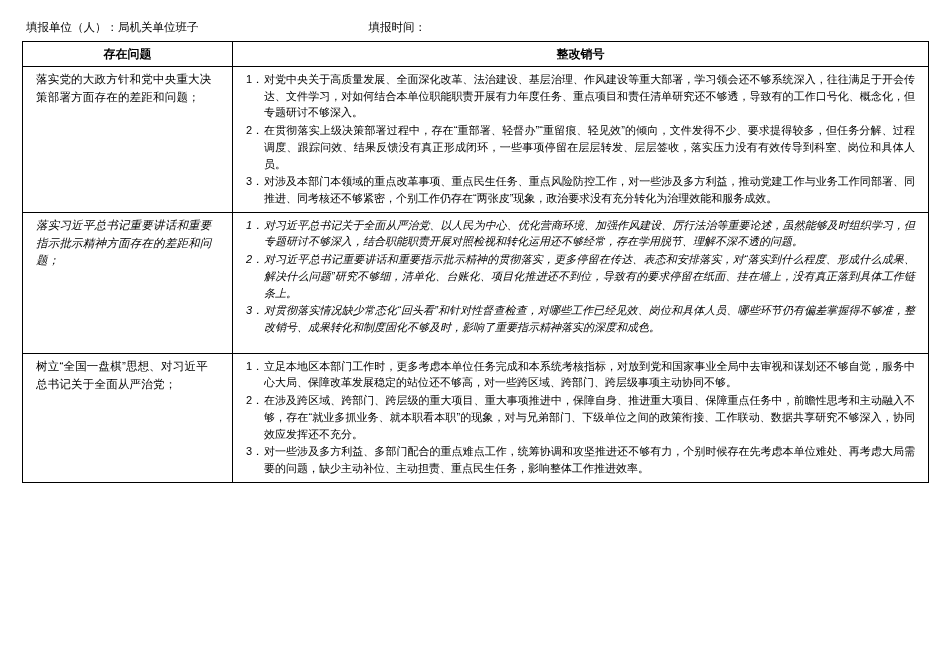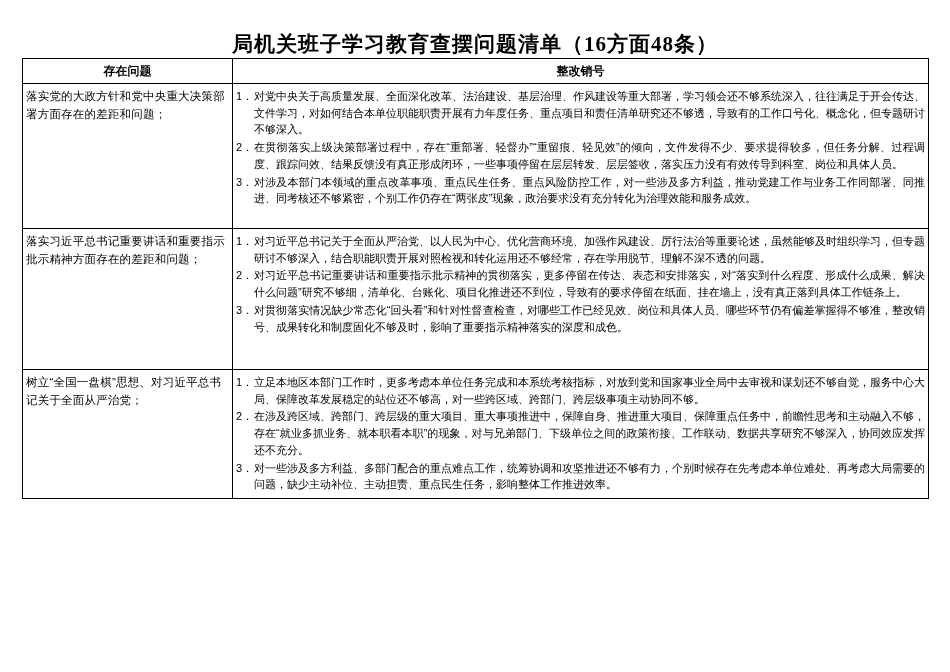--- a/index.html
+++ b/index.html
@@ -101,6 +101,10 @@
 
   <div class="doc-title">局机关班子学习教育查摆问题清单（16方面48条）</div>
 
+  <div class="meta-row">
+    <span class="meta-unit">填报单位（人）：局机关单位班子</span>
+    <span class="meta-date">填报时间：</span>
+  </div>
 
   <table class="list">
     <colgroup>

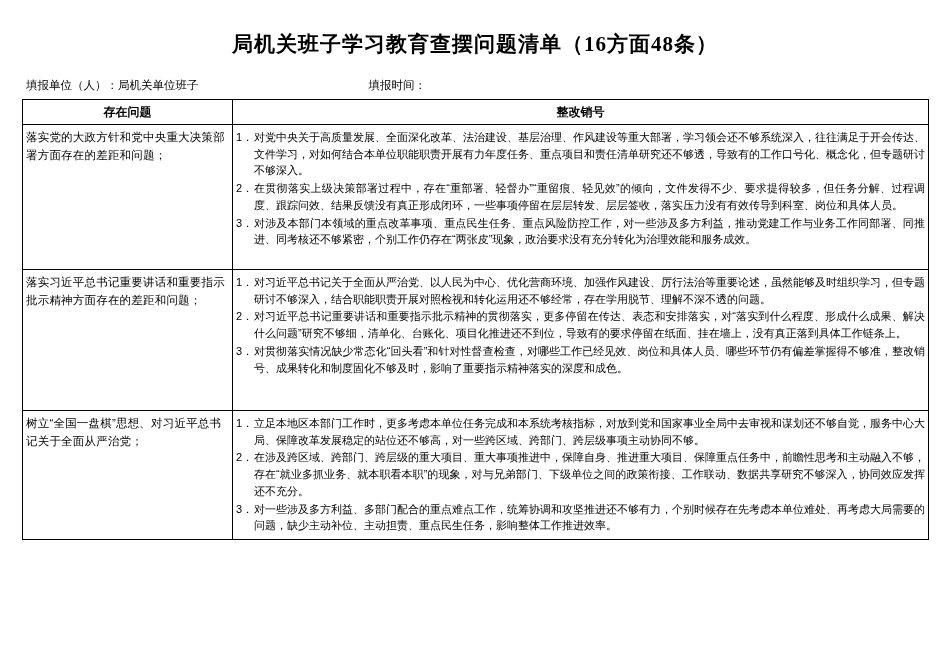--- a/index.html
+++ b/index.html
@@ -99,7 +99,6 @@
 
 <div class="page">
 
-  <div class="doc-title">局机关班子学习教育查摆问题清单（16方面48条）</div>
 
   <div class="meta-row">
     <span class="meta-unit">填报单位（人）：局机关单位班子</span>

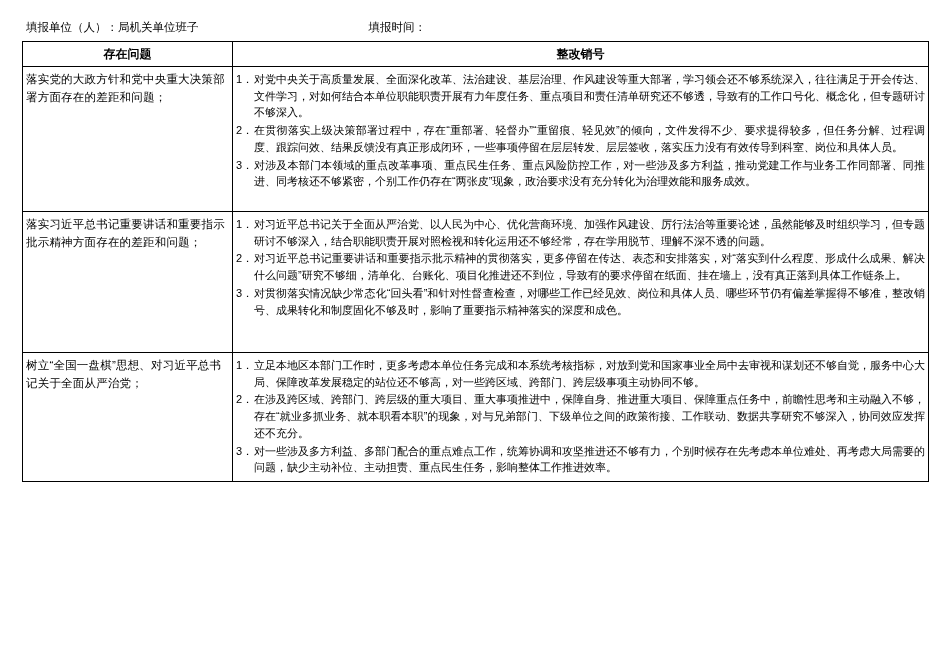--- a/index.html
+++ b/index.html
@@ -54,7 +54,7 @@
   table.list th, table.list td {
     border: 1px solid #000000;
     vertical-align: top;
-    padding: 4px 3px;
+    padding: 4px 13px;
   }
   table.list thead th {
     text-align: center;

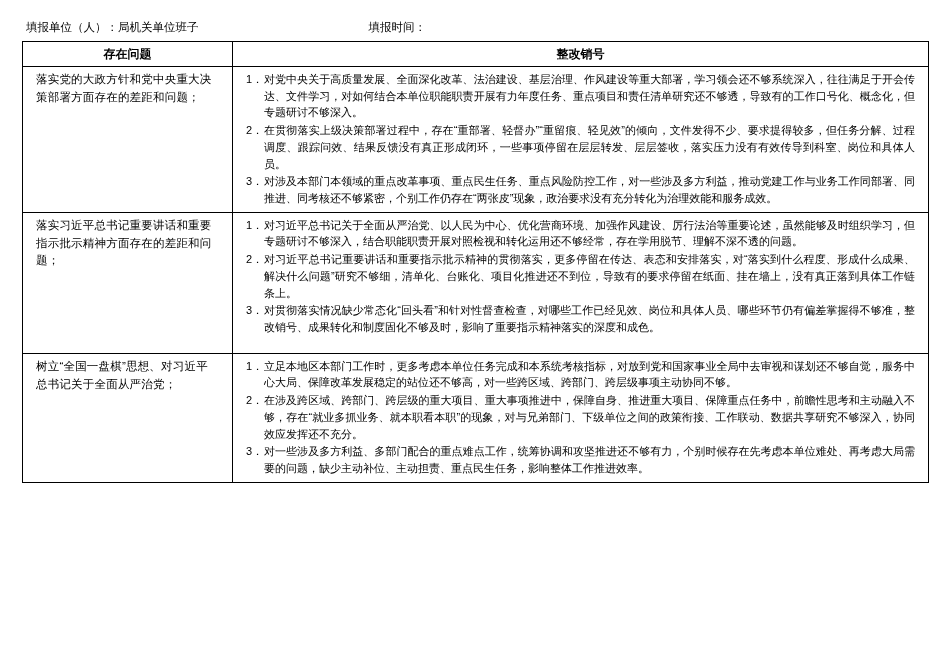--- a/index.html
+++ b/index.html
@@ -91,7 +91,7 @@
     text-justify: inter-ideograph;
   }
   tr.row-1 td { height: 136px; }
-  tr.row-2 td { height: 132px; }
+  tr.row-2 td { height: 132px; font-style: italic; }
   tr.row-3 td { height: 110px; }
 </style>
 </head>

